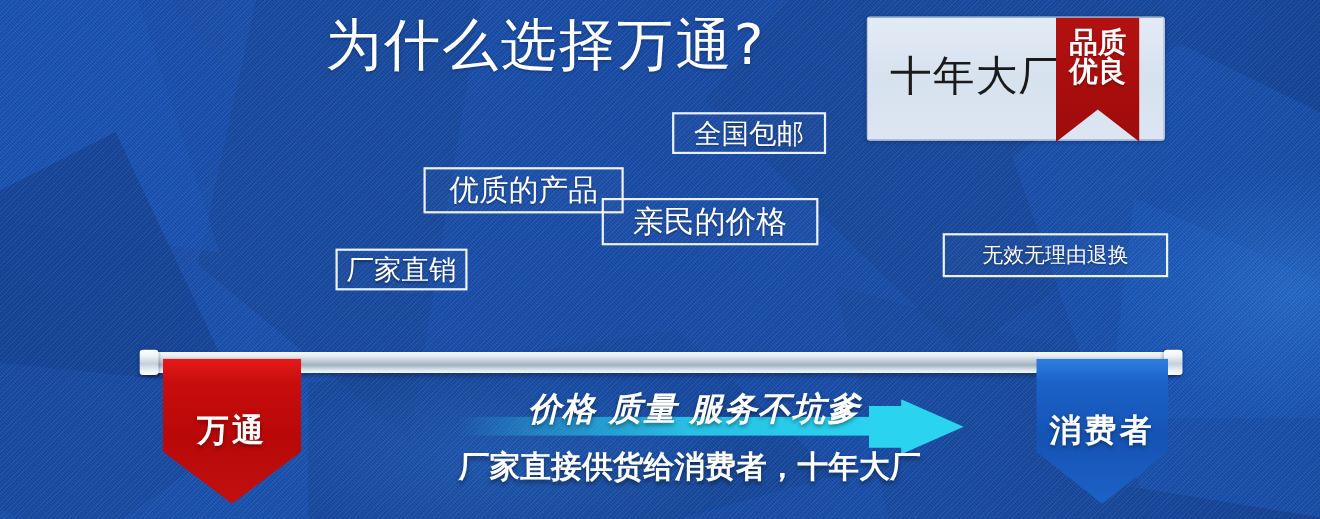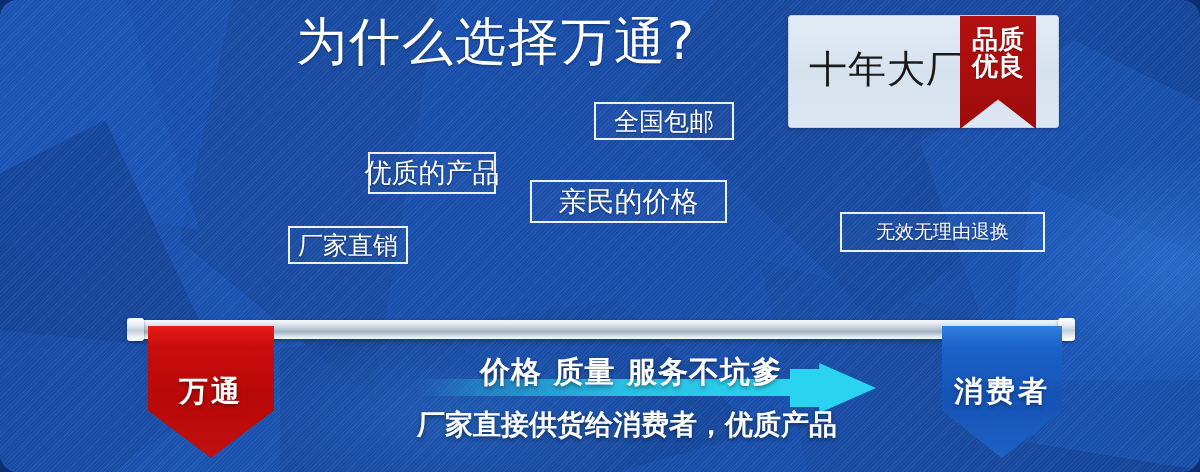--- a/index.html
+++ b/index.html
@@ -18,7 +18,6 @@
     overflow:hidden;
     background:
       linear-gradient(100deg,#1a4fae 0%,#1d58bd 22%,#1a51b2 48%,#1b55b8 70%,#16479f 100%);
-    border-radius: 18px;
   }
 
   

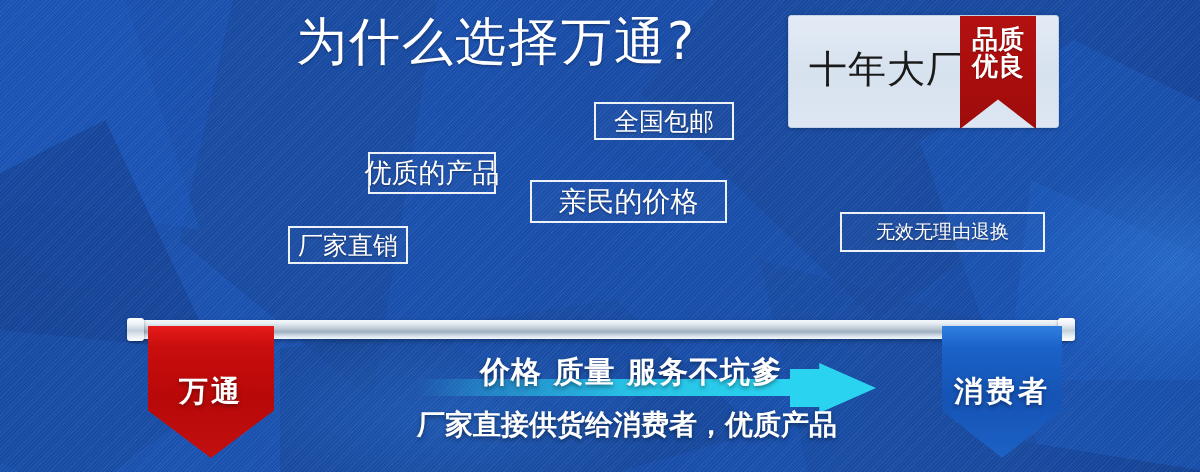--- a/index.html
+++ b/index.html
@@ -99,6 +99,7 @@
     white-space:nowrap;
     text-shadow:0 1px 2px rgba(0,0,0,.4);
     background:rgba(255,255,255,.02);
+    margin-left:17px;
   }
   #fb-shipping { left:594px; top:102px; width:140px; height:38px; font-size:25px; }
   #fb-product  { left:368px; top:152px; width:128px; height:42px; font-size:27px; }

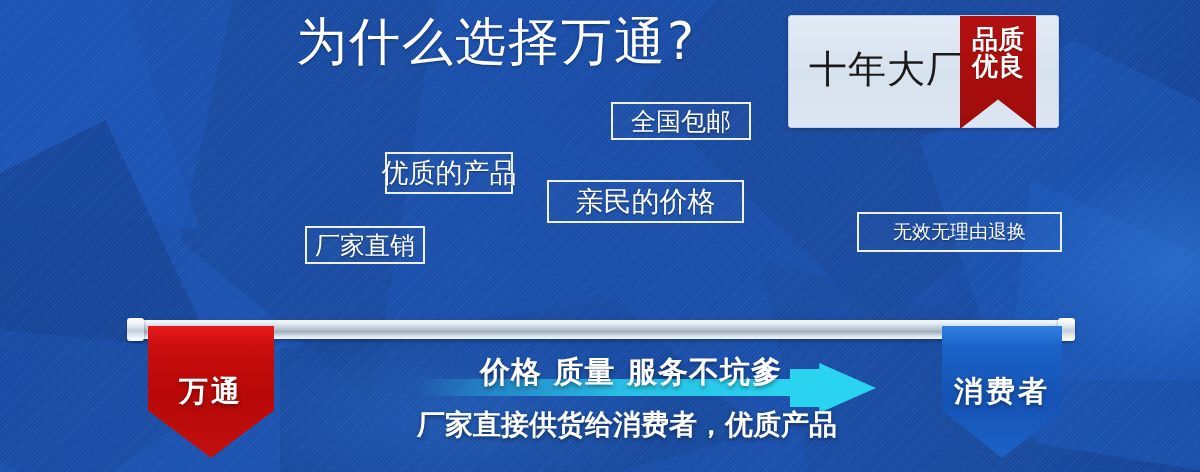--- a/index.html
+++ b/index.html
@@ -102,7 +102,7 @@
     margin-left:17px;
   }
   #fb-shipping { left:594px; top:102px; width:140px; height:38px; font-size:25px; }
-  #fb-product  { left:368px; top:152px; width:128px; height:42px; font-size:27px; }
+  #fb-product  { left:368px; top:152px; width:182px; height:42px; font-size:27px; }
   #fb-price    { left:530px; top:180px; width:197px; height:43px; font-size:28px; }
   #fb-factory  { left:288px; top:226px; width:120px; height:38px; font-size:25px; }
   #fb-return   { left:840px; top:212px; width:205px; height:40px; font-size:19px; }

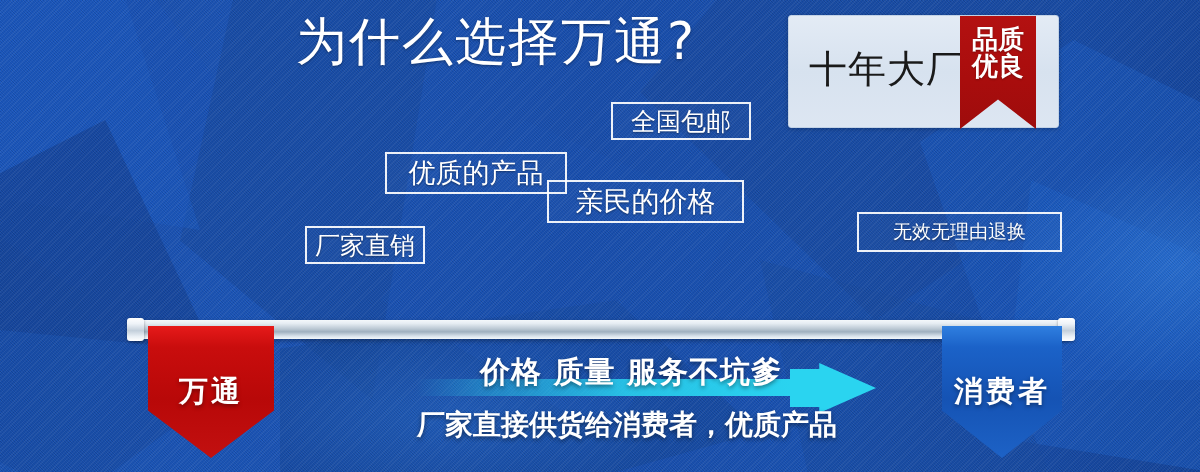--- a/index.html
+++ b/index.html
@@ -194,7 +194,7 @@
     font-weight:bold;
     text-shadow:0 2px 4px rgba(0,0,0,.45);
   }
-  #slogan-top { left:480px; top:352px; font-size:30px; letter-spacing:1px; }
+  #slogan-top { left:480px; top:352px; font-size:30px; letter-spacing:1px;font-style:italic; }
   #slogan-bottom { left:417px; top:406px; font-size:28px; letter-spacing:0px; }
 </style>
 </head>

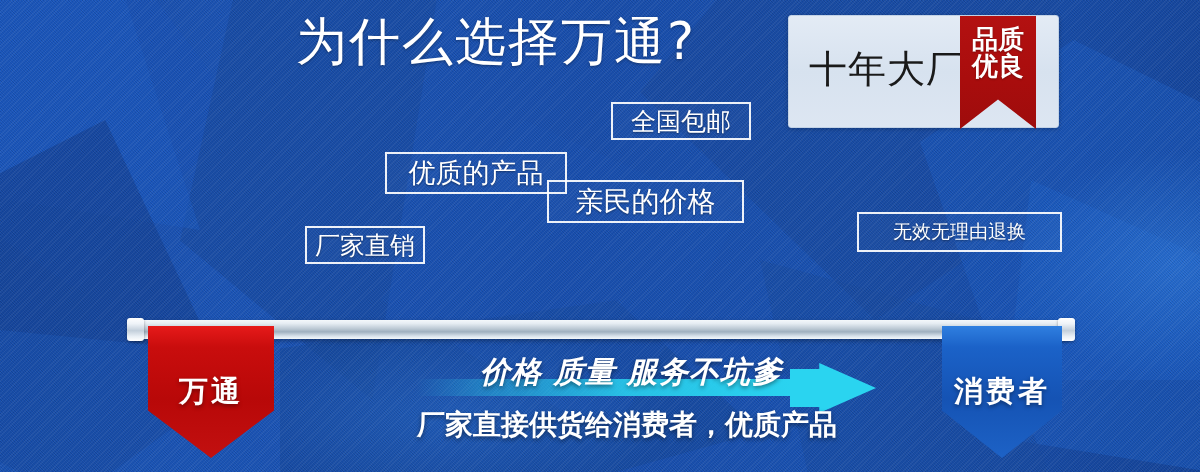--- a/index.html
+++ b/index.html
@@ -253,7 +253,7 @@
   <div id="arrow-head"></div>
 
   <div class="slogan" id="slogan-top">价格 质量 服务不坑爹</div>
-  <div class="slogan" id="slogan-bottom">厂家直接供货给消费者，优质产品</div>
+  <div class="slogan" id="slogan-bottom">厂家直接供货给消费者，十年大厂</div>
 
 </div>
 

